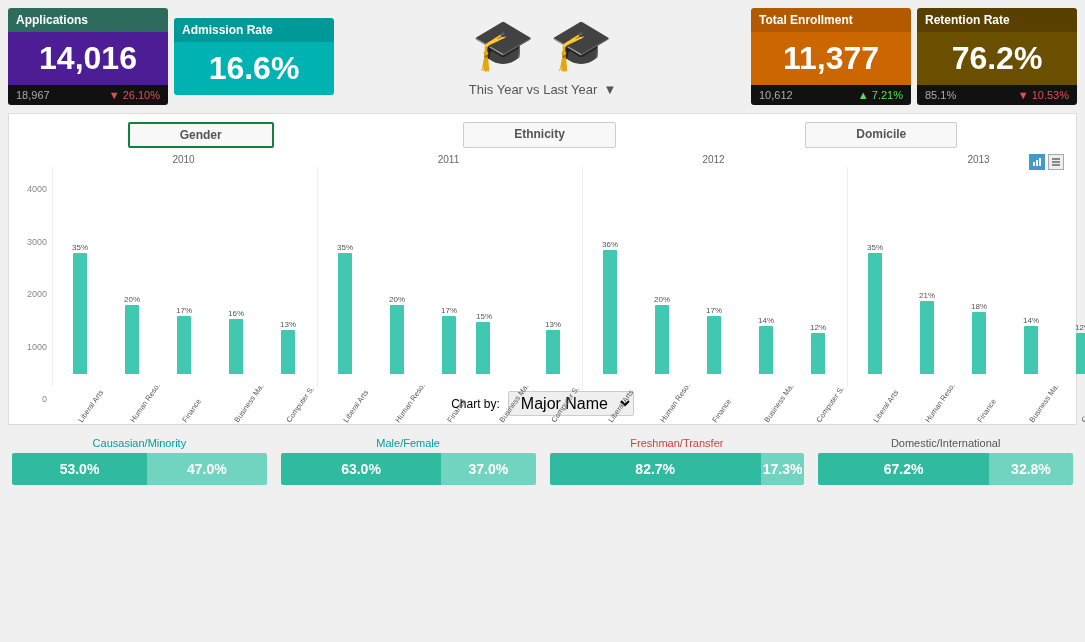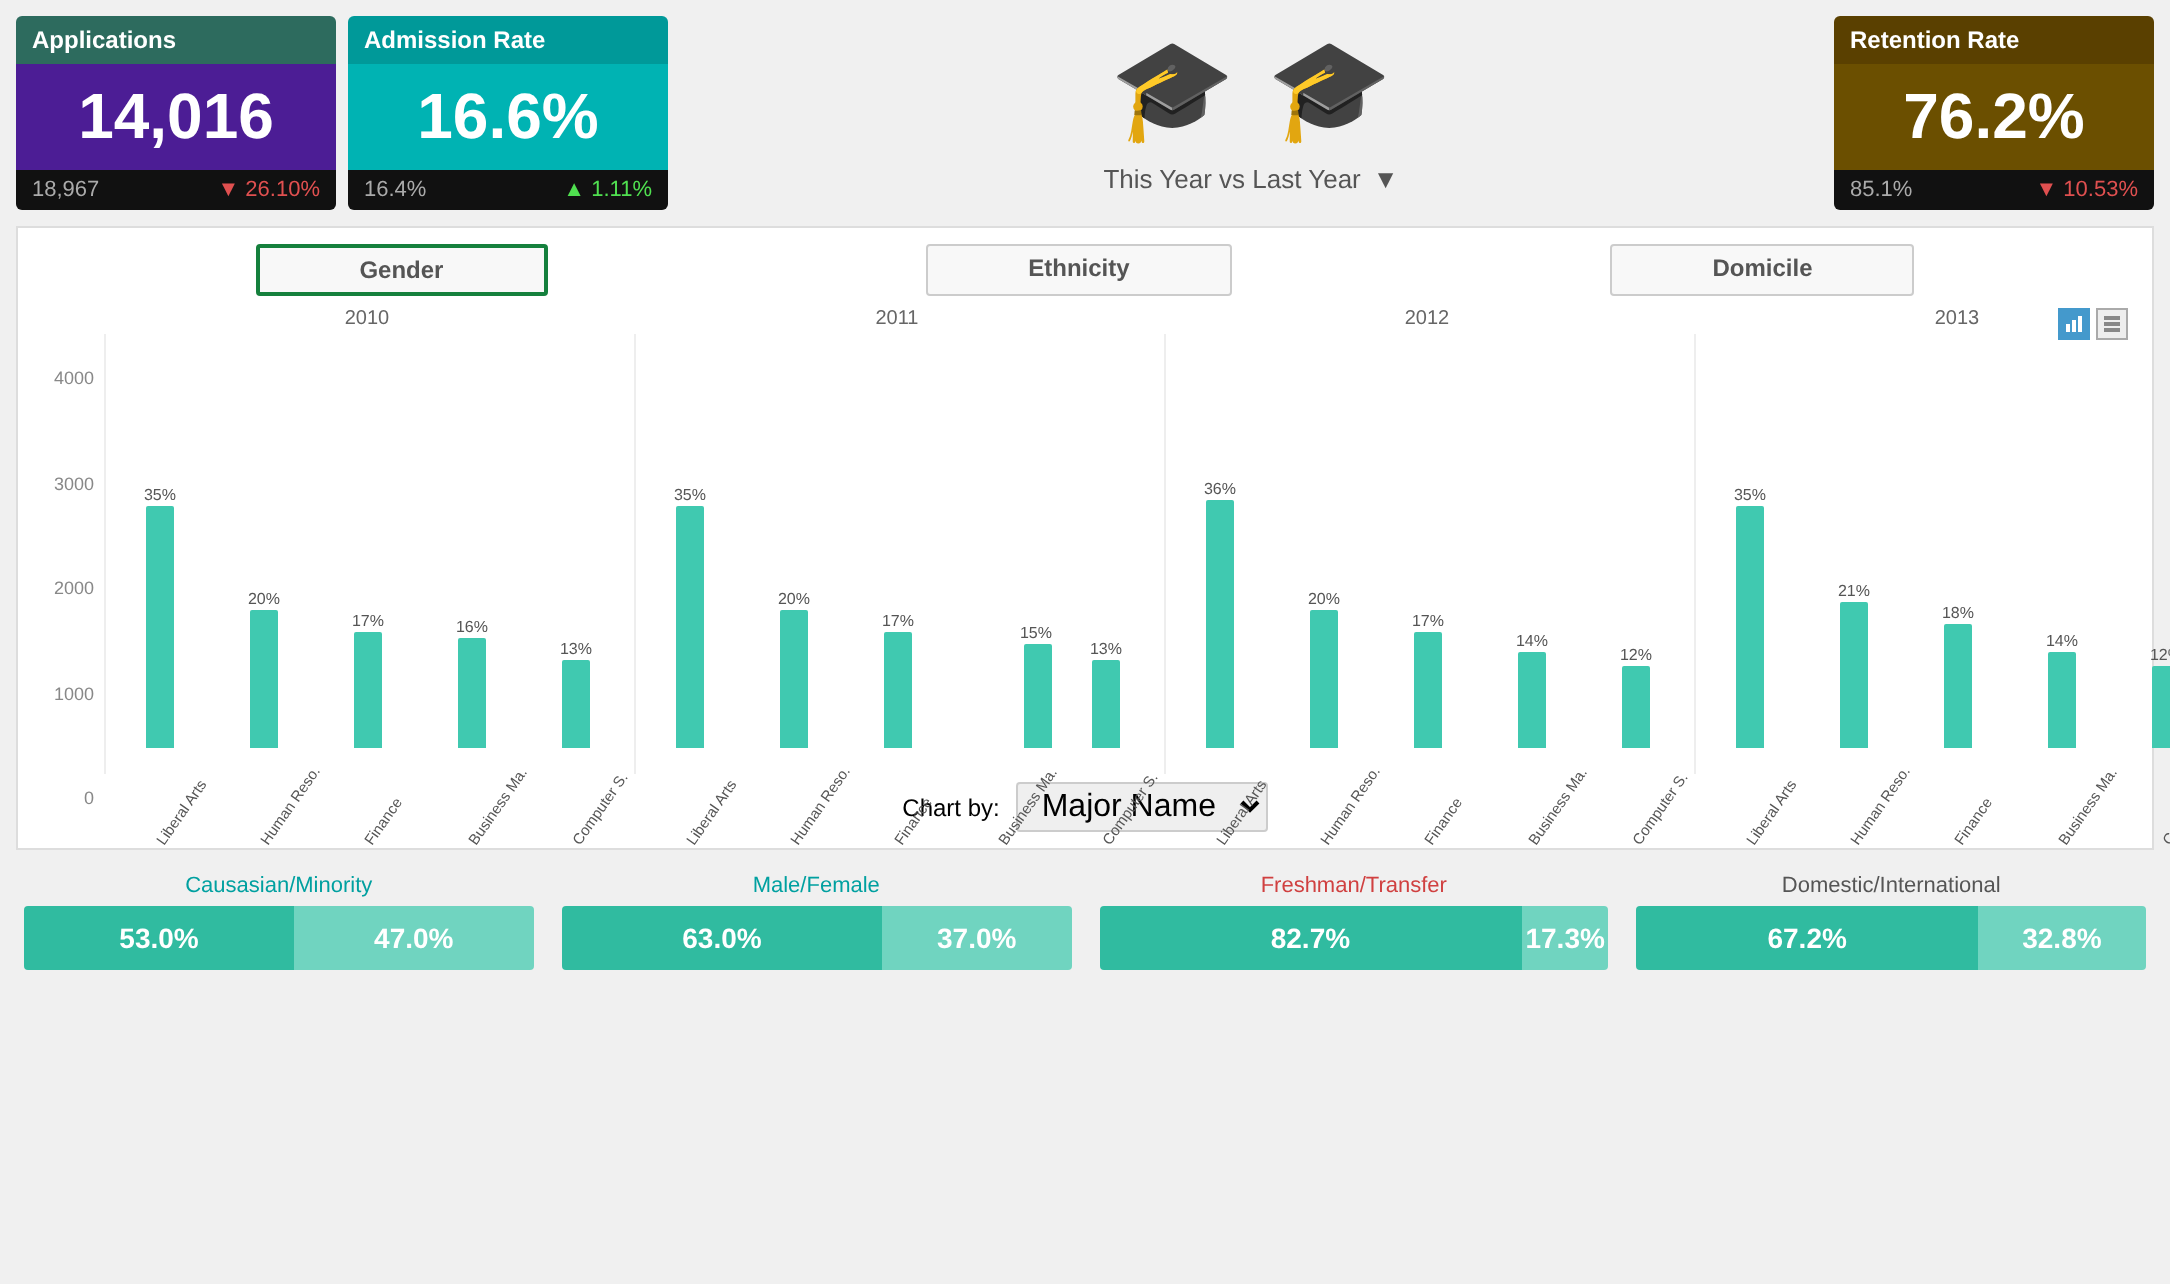--- a/index.html
+++ b/index.html
@@ -87,6 +87,14 @@
       </div>
     </div>
 
+    <div class="kpi-card enrollment">
+      <div class="kpi-header">Total Enrollment</div>
+      <div class="kpi-value">11,377</div>
+      <div class="kpi-footer">
+        <span class="prev">10,612</span>
+        <span class="change-up">▲ 7.21%</span>
+      </div>
+    </div>
 
     <div class="kpi-card retention">
       <div class="kpi-header">Retention Rate</div>

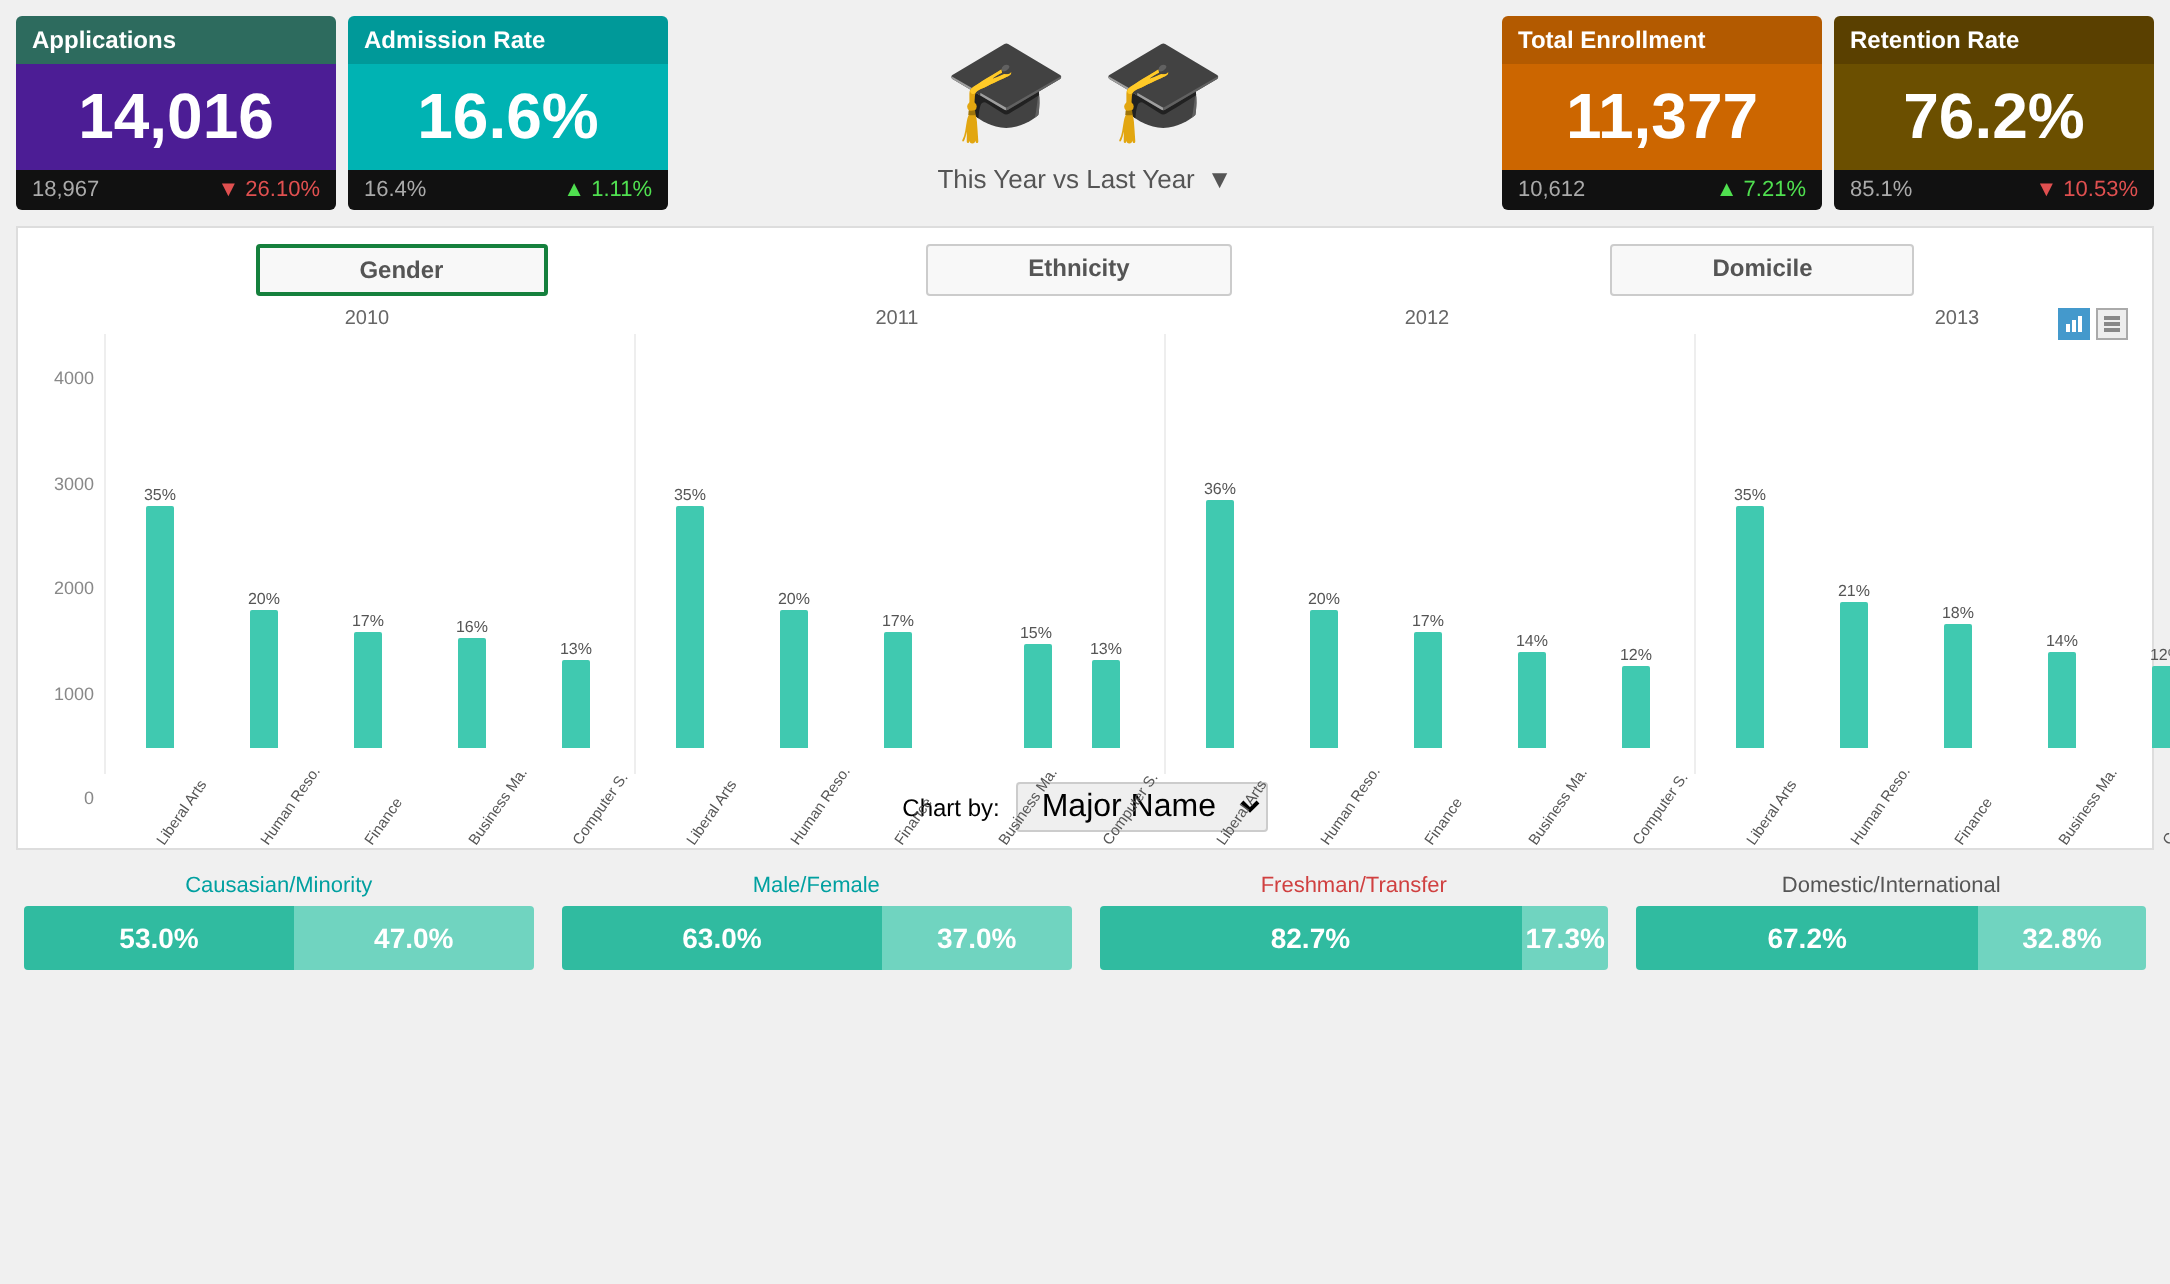--- a/index.html
+++ b/index.html
@@ -70,10 +70,6 @@
     <div class="kpi-card admission">
       <div class="kpi-header">Admission Rate</div>
       <div class="kpi-value">16.6%</div>
-      <div class="kpi-footer">
-        <span class="prev">16.4%</span>
-        <span class="change-up">▲ 1.11%</span>
-      </div>
     </div>
 
     <div class="kpi-center">

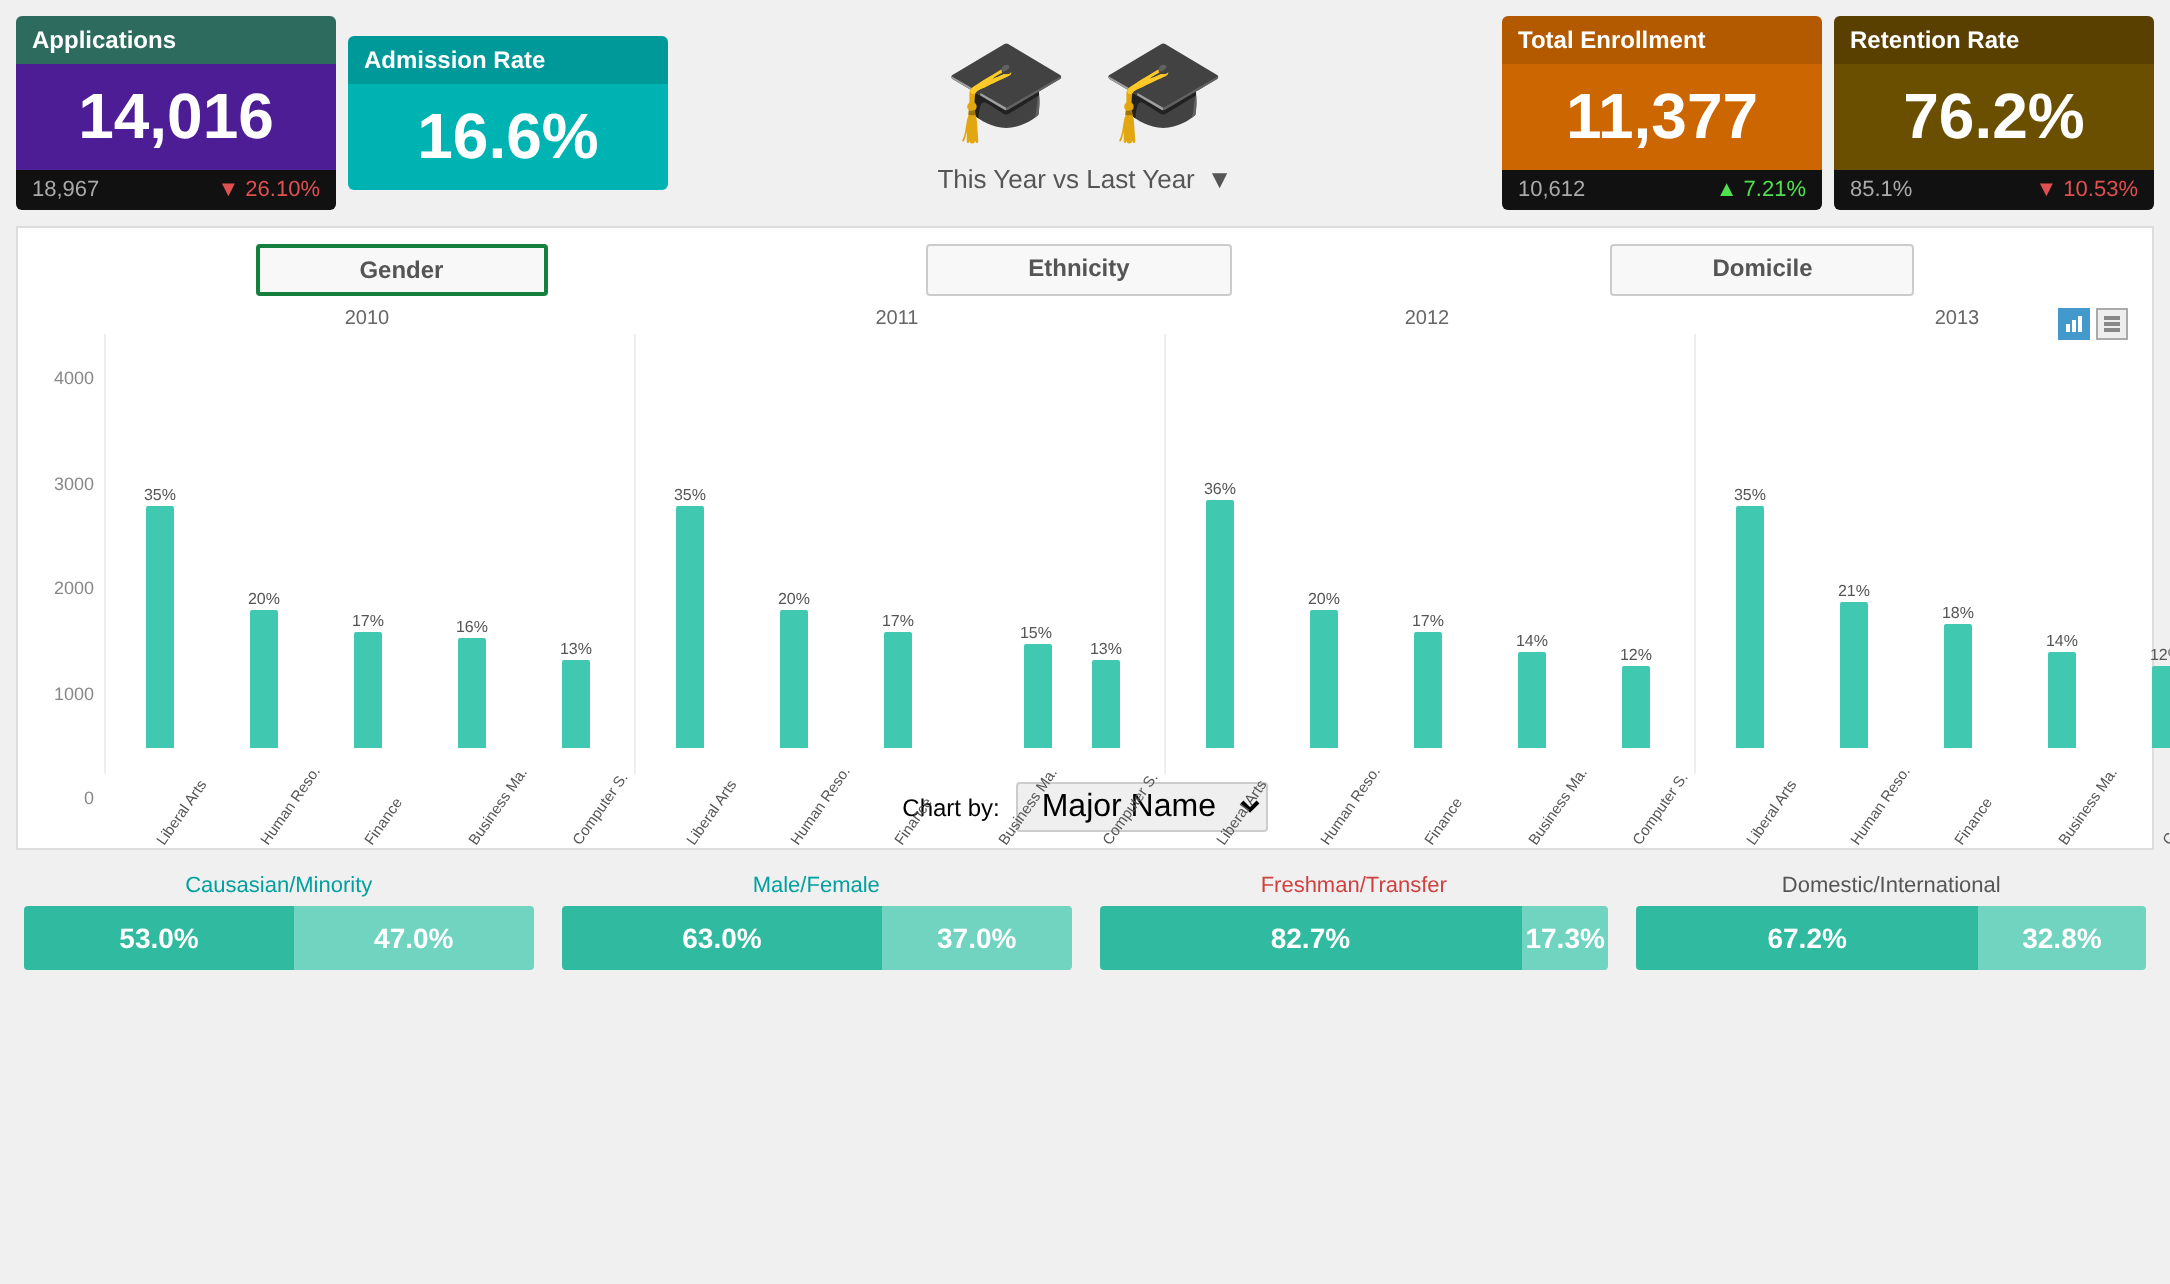--- a/index.html
+++ b/index.html
@@ -177,7 +177,7 @@
                 <div style="background: rgb(64, 201, 176); width: 14px; height: 58px; border-radius: 1px 1px 0px 0px;"></div>
                 <div style="font-size: 7.5px; color: rgb(85, 85, 85); transform: rotate(-55deg); transform-origin: right top; margin-top: 4px; white-space: nowrap; width: 50px;">Finance</div>
               </div>
-              <div style="display: flex; flex-direction: column; align-items: flex-end;">
+              <div style="display: flex; flex-direction: column; align-items: flex-start;">
                 <div style="font-size: 8px; color: rgb(85, 85, 85); margin-bottom: 1px; white-space: nowrap;">15%</div>
                 <div style="background: rgb(64, 201, 176); width: 14px; height: 52px; border-radius: 1px 1px 0px 0px;"></div>
                 <div style="font-size: 7.5px; color: rgb(85, 85, 85); transform: rotate(-55deg); transform-origin: right top; margin-top: 4px; white-space: nowrap; width: 50px;">Business Ma.</div>

